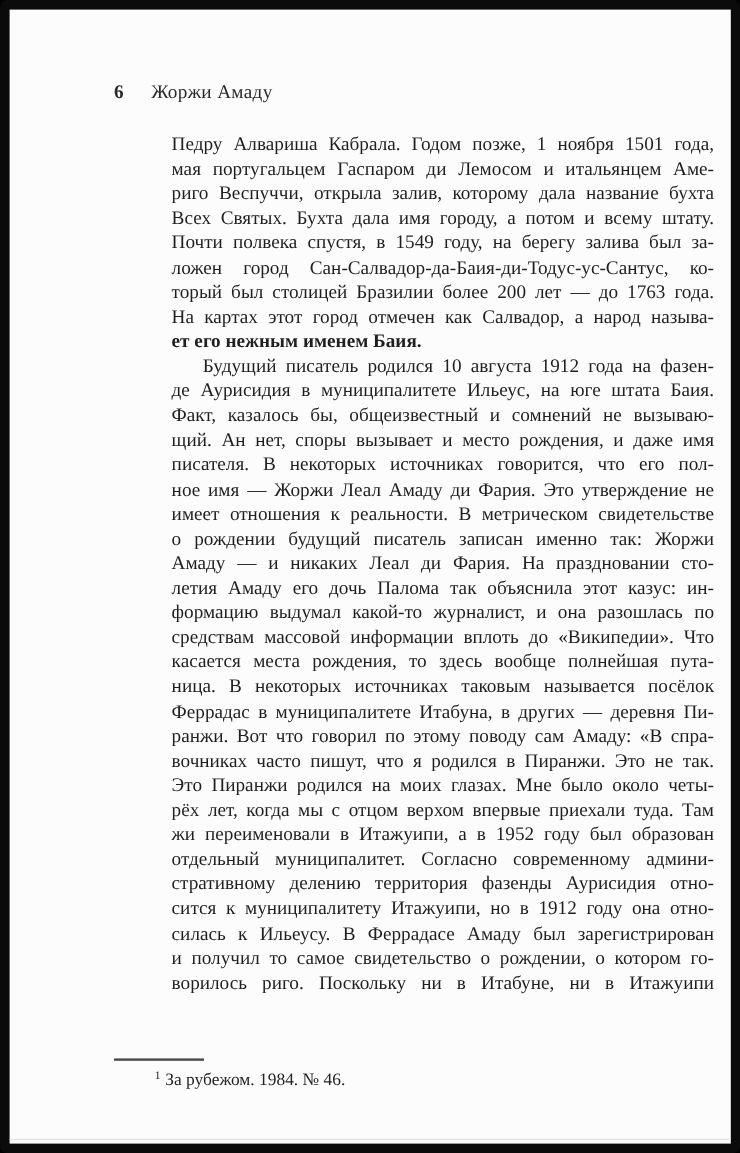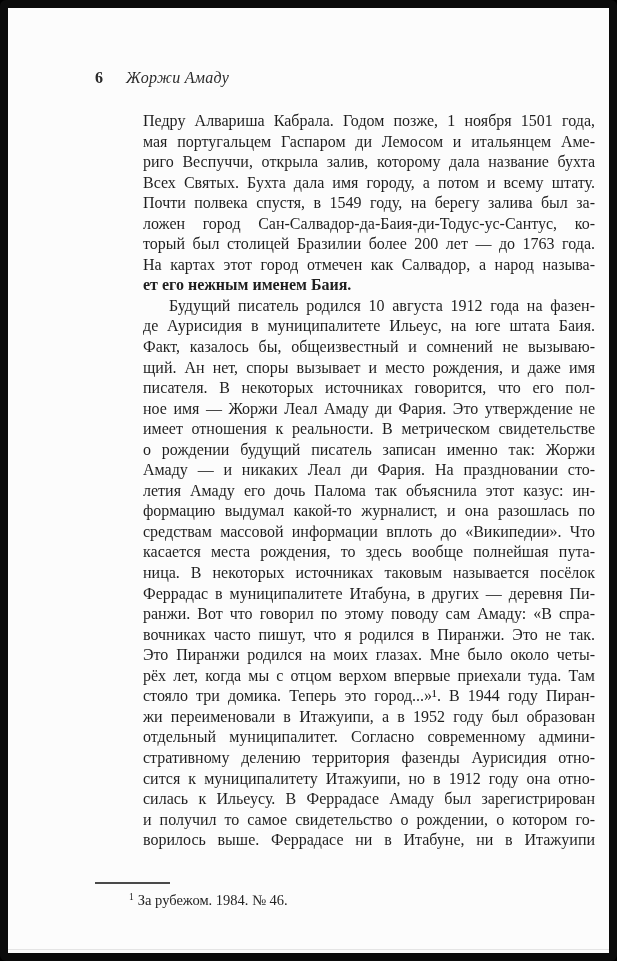--- a/index.html
+++ b/index.html
@@ -40,7 +40,6 @@
     min-width: 14px;
   }
   .runtitle {
-    font-style: italic;
     margin-left: 17px;
     letter-spacing: 0.3px;
   }

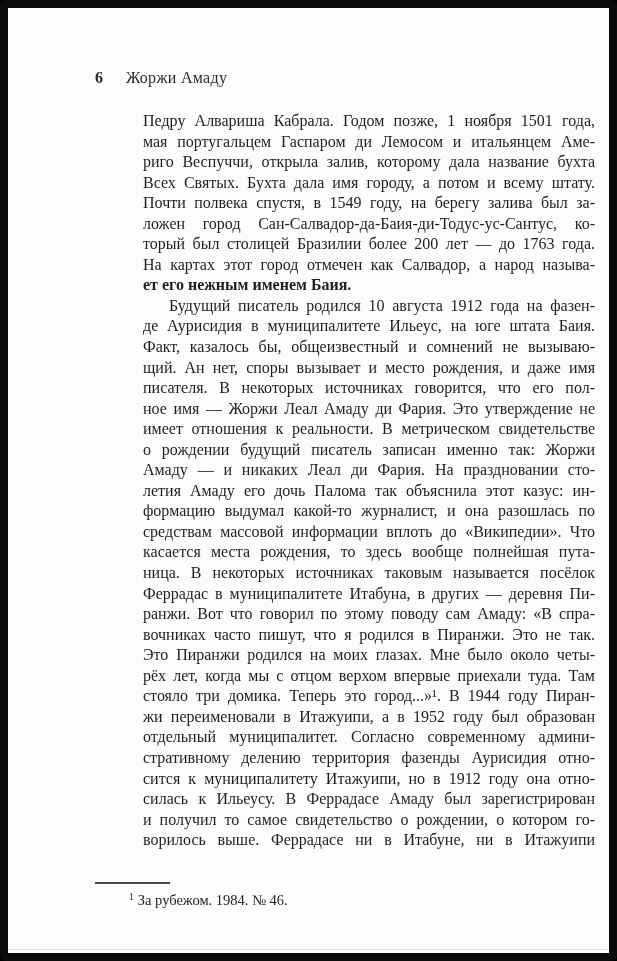--- a/index.html
+++ b/index.html
@@ -141,7 +141,6 @@
         <div class="line">вочниках часто пишут, что я родился в Пиранжи. Это не так.</div>
         <div class="line">Это Пиранжи родился на моих глазах. Мне было около четы-</div>
         <div class="line">рёх лет, когда мы с отцом верхом впервые приехали туда. Там</div>
-        <div class="line">стояло три домика. Теперь это город...»¹. В 1944 году Пиран-</div>
         <div class="line">жи переименовали в Итажуипи, а в 1952 году был образован</div>
         <div class="line">отдельный муниципалитет. Согласно современному админи-</div>
         <div class="line">стративному делению территория фазенды Аурисидия отно-</div>

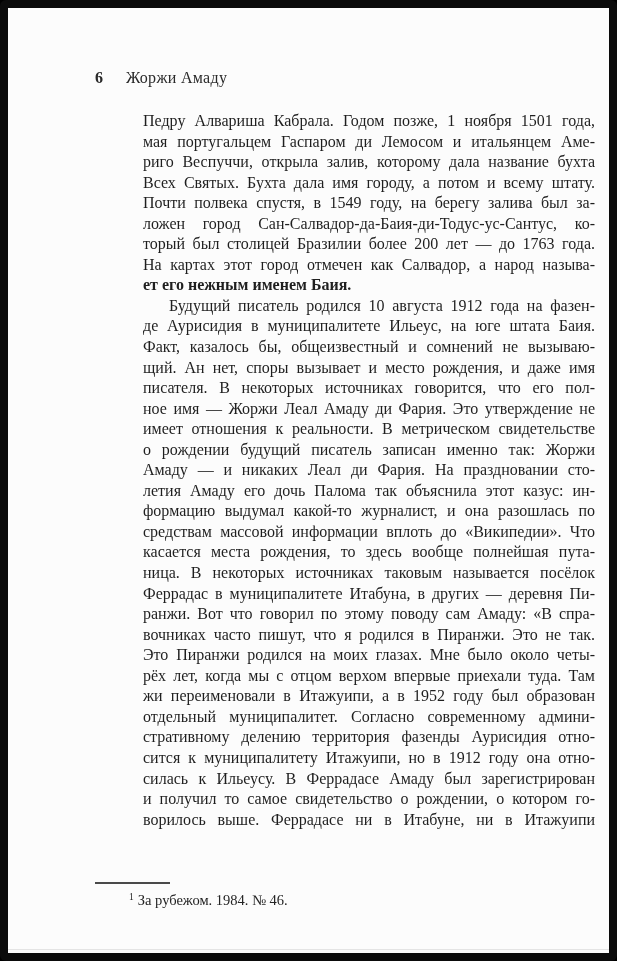--- a/index.html
+++ b/index.html
@@ -147,7 +147,7 @@
         <div class="line">сится к муниципалитету Итажуипи, но в 1912 году она отно-</div>
         <div class="line">силась к Ильеусу. В Феррадасе Амаду был зарегистрирован</div>
         <div class="line">и получил то самое свидетельство о рождении, о котором го-</div>
-        <div class="line">ворилось выше. Феррадасе ни в Итабуне, ни в Итажуипи</div>
+        <div class="line">ворилось риго. Поскольку ни в Итабуне, ни в Итажуипи</div>
       </main>
 
     <div class="footnote-rule"></div>

